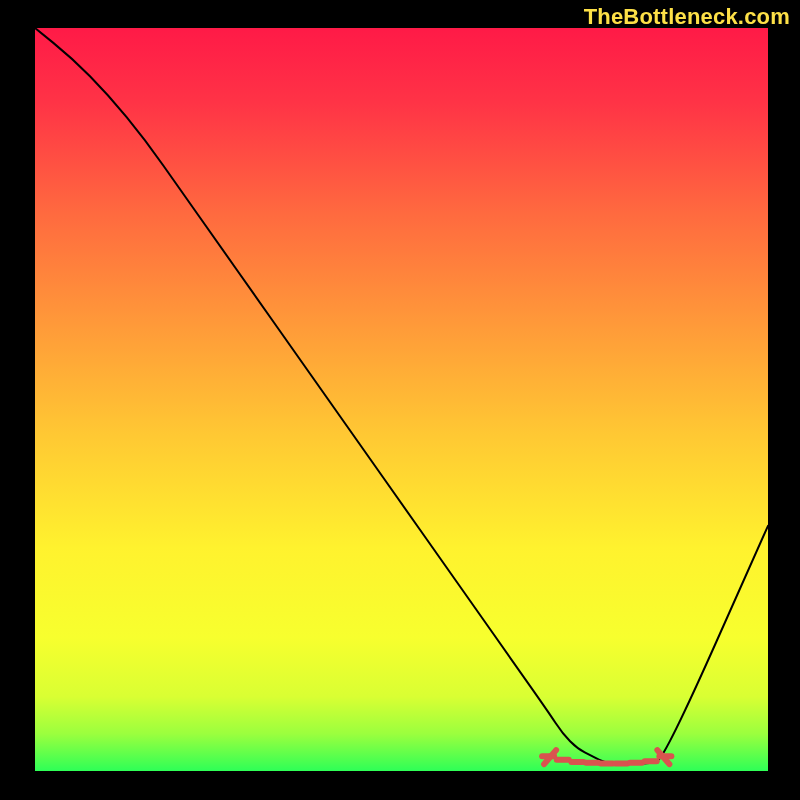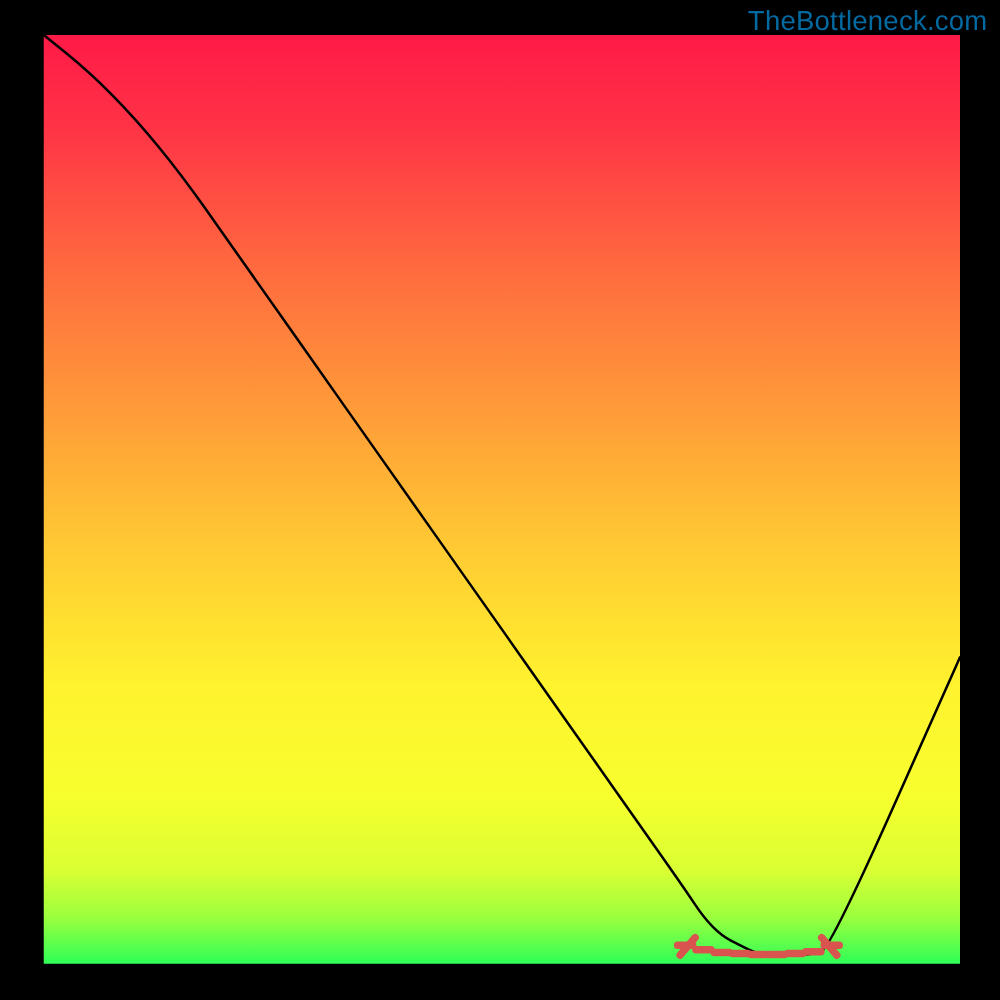--- a/index.html
+++ b/index.html
@@ -21,8 +21,8 @@
     right: 10px;
     font-family: Arial, Helvetica, sans-serif;
     font-size: 22px;
-    font-weight: 400;
-    color: #0369a1;
+    font-weight: 700;
+    color: #fde047;
     letter-spacing: 0.2px;
     z-index: 5;
   }

